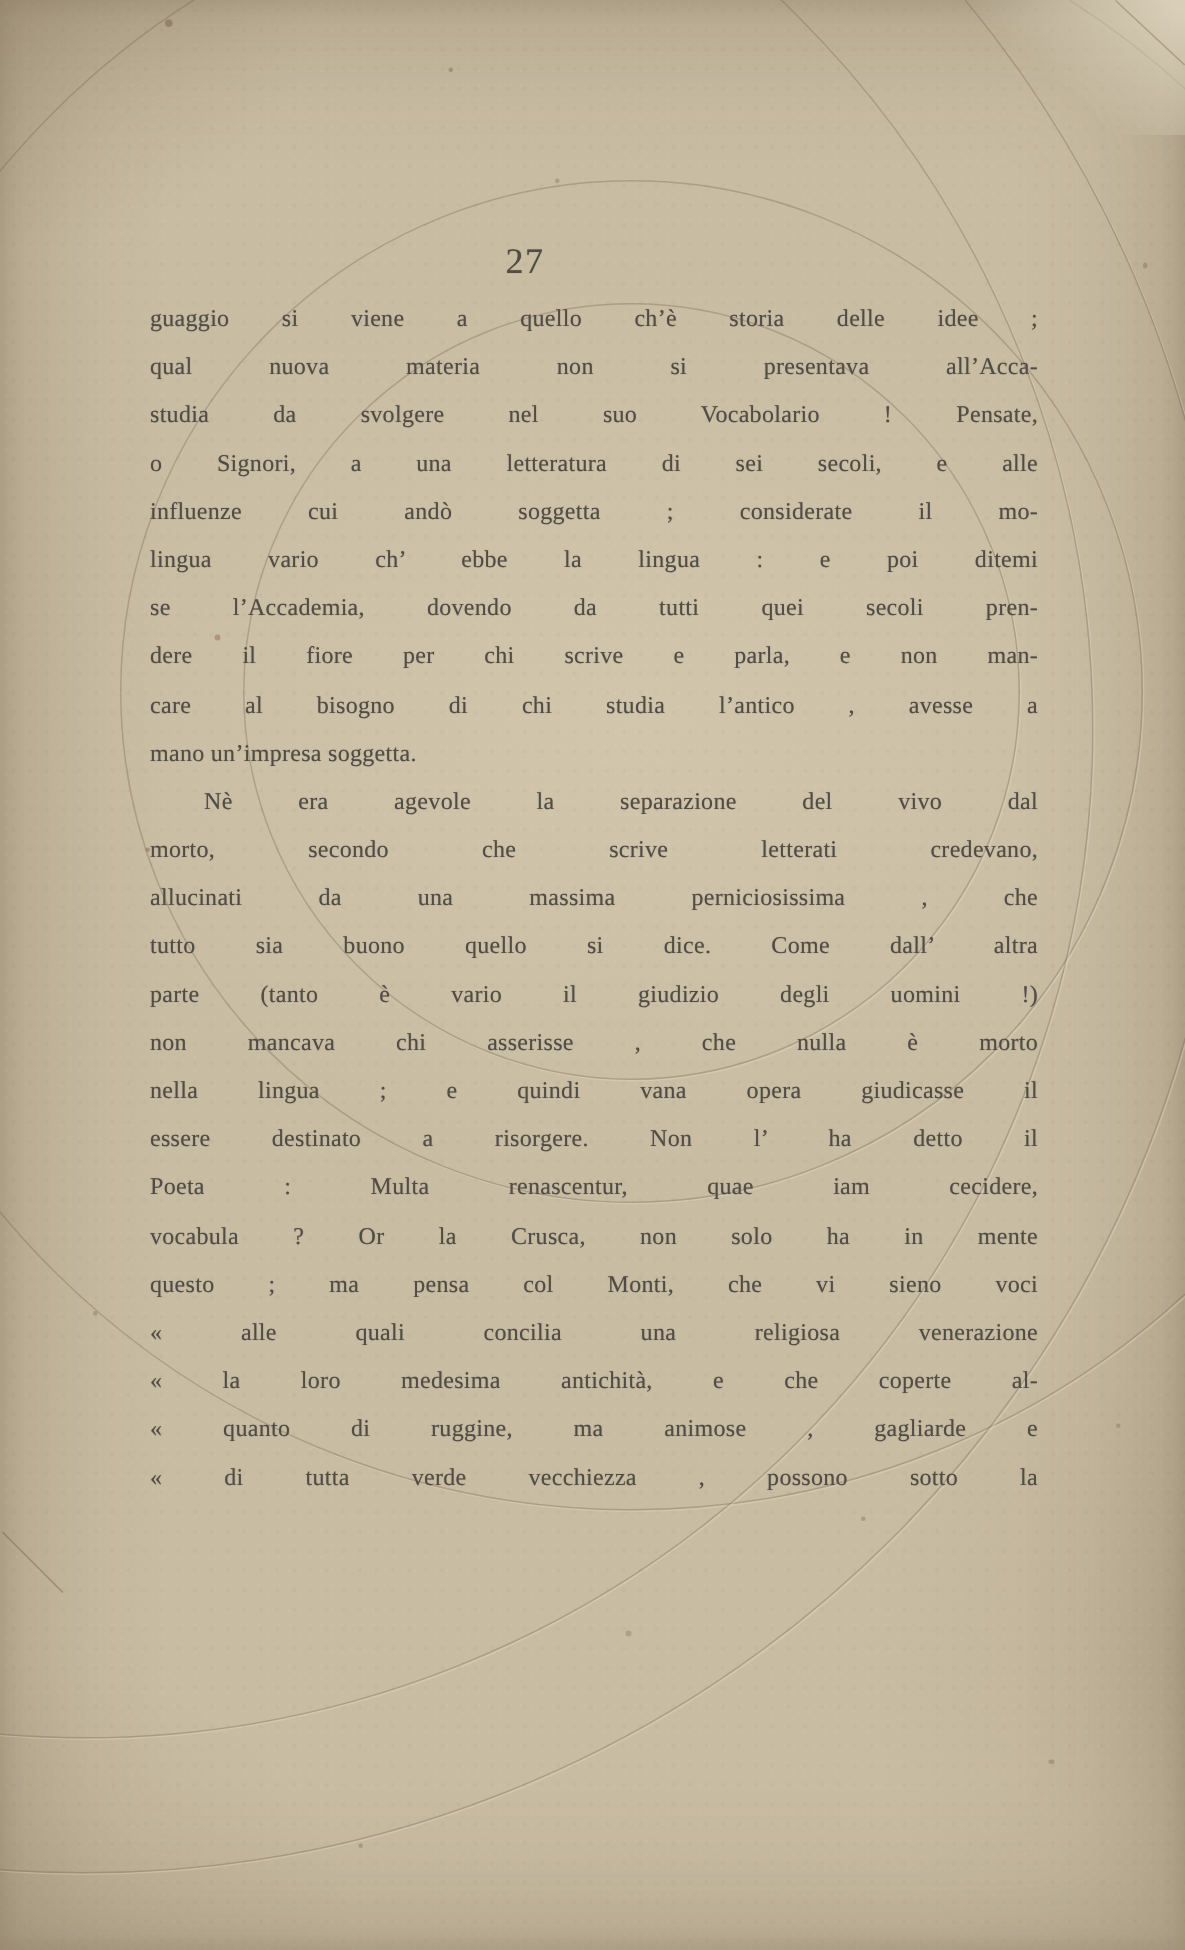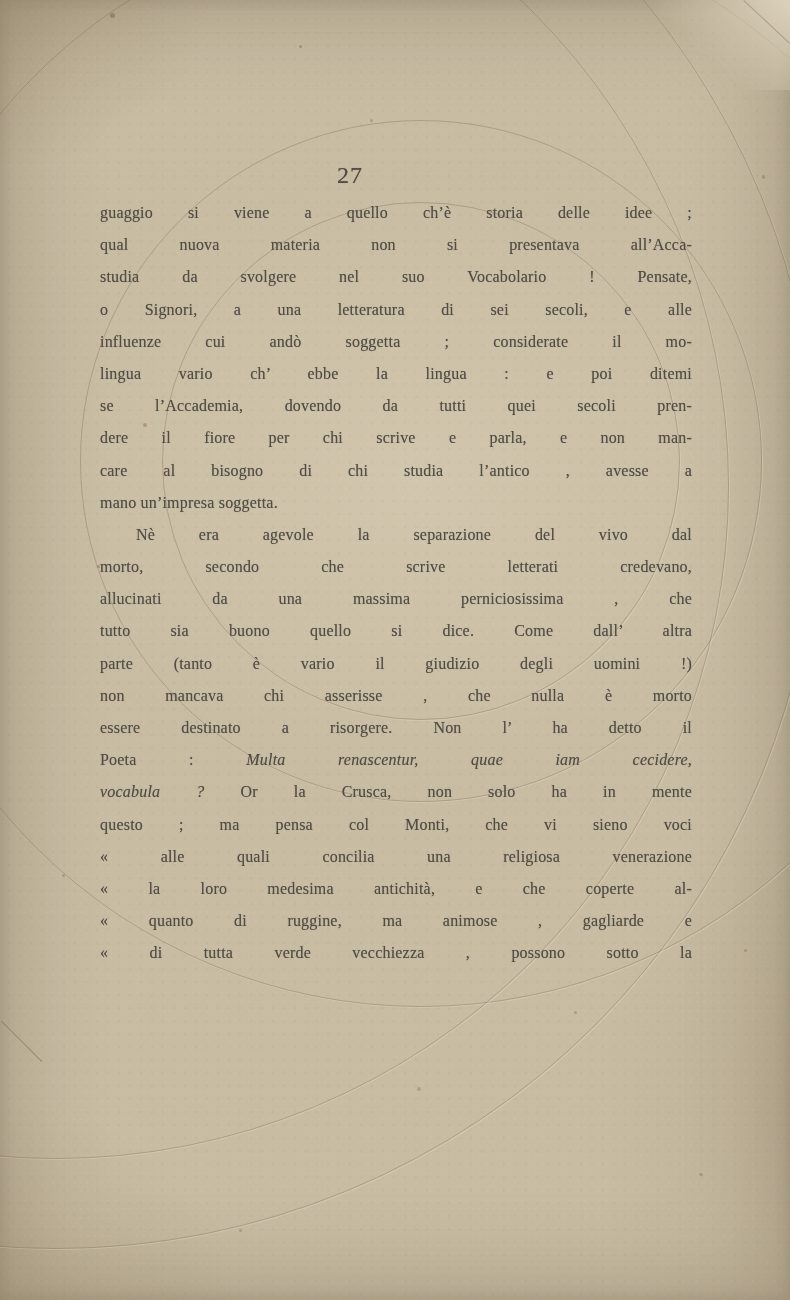--- a/index.html
+++ b/index.html
@@ -134,6 +134,7 @@
       <div class="line"><span>tutto sia buono quello si dice. Come dall’ altra</span></div>
       <div class="line"><span>parte (tanto è vario il giudizio degli uomini !)</span></div>
       <div class="line"><span>non mancava chi asserisse , che nulla è morto</span></div>
+      <div class="line"><span>nella lingua ; e quindi vana opera giudicasse il</span></div>
       <div class="line"><span>essere destinato a risorgere. Non l’ ha detto il</span></div>
       <div class="line"><span>Poeta : </span><span class="italic">Multa renascentur, quae iam cecidere,</span></div>
       <div class="line"><span class="italic">vocabula ? </span><span>Or la Crusca, non solo ha in mente</span></div>

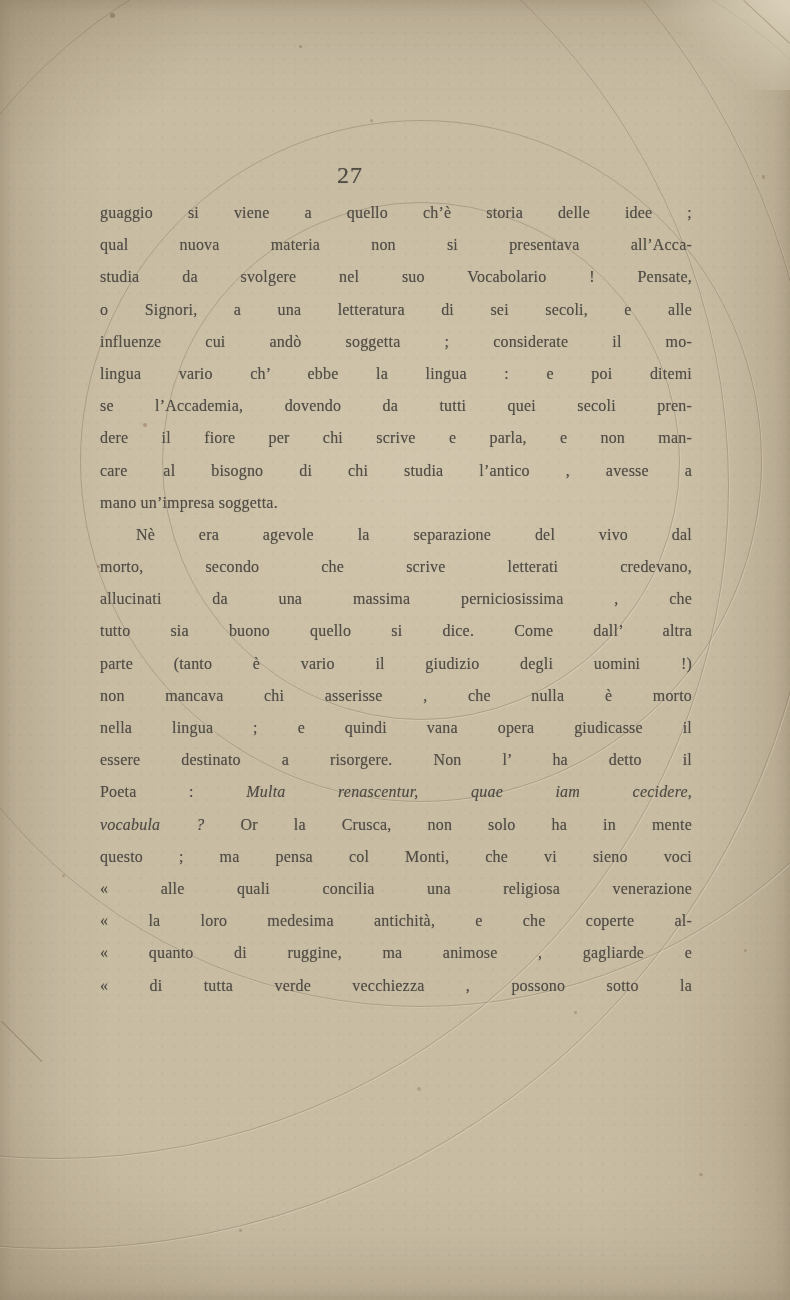--- a/index.html
+++ b/index.html
@@ -84,7 +84,7 @@
   }
   .line.noj { text-align-last: left; }
   .line.indent { text-indent: 36px; }
-  .italic { font-style: italic; }
+  .italic { }
 </style>
 </head>
 <body>

